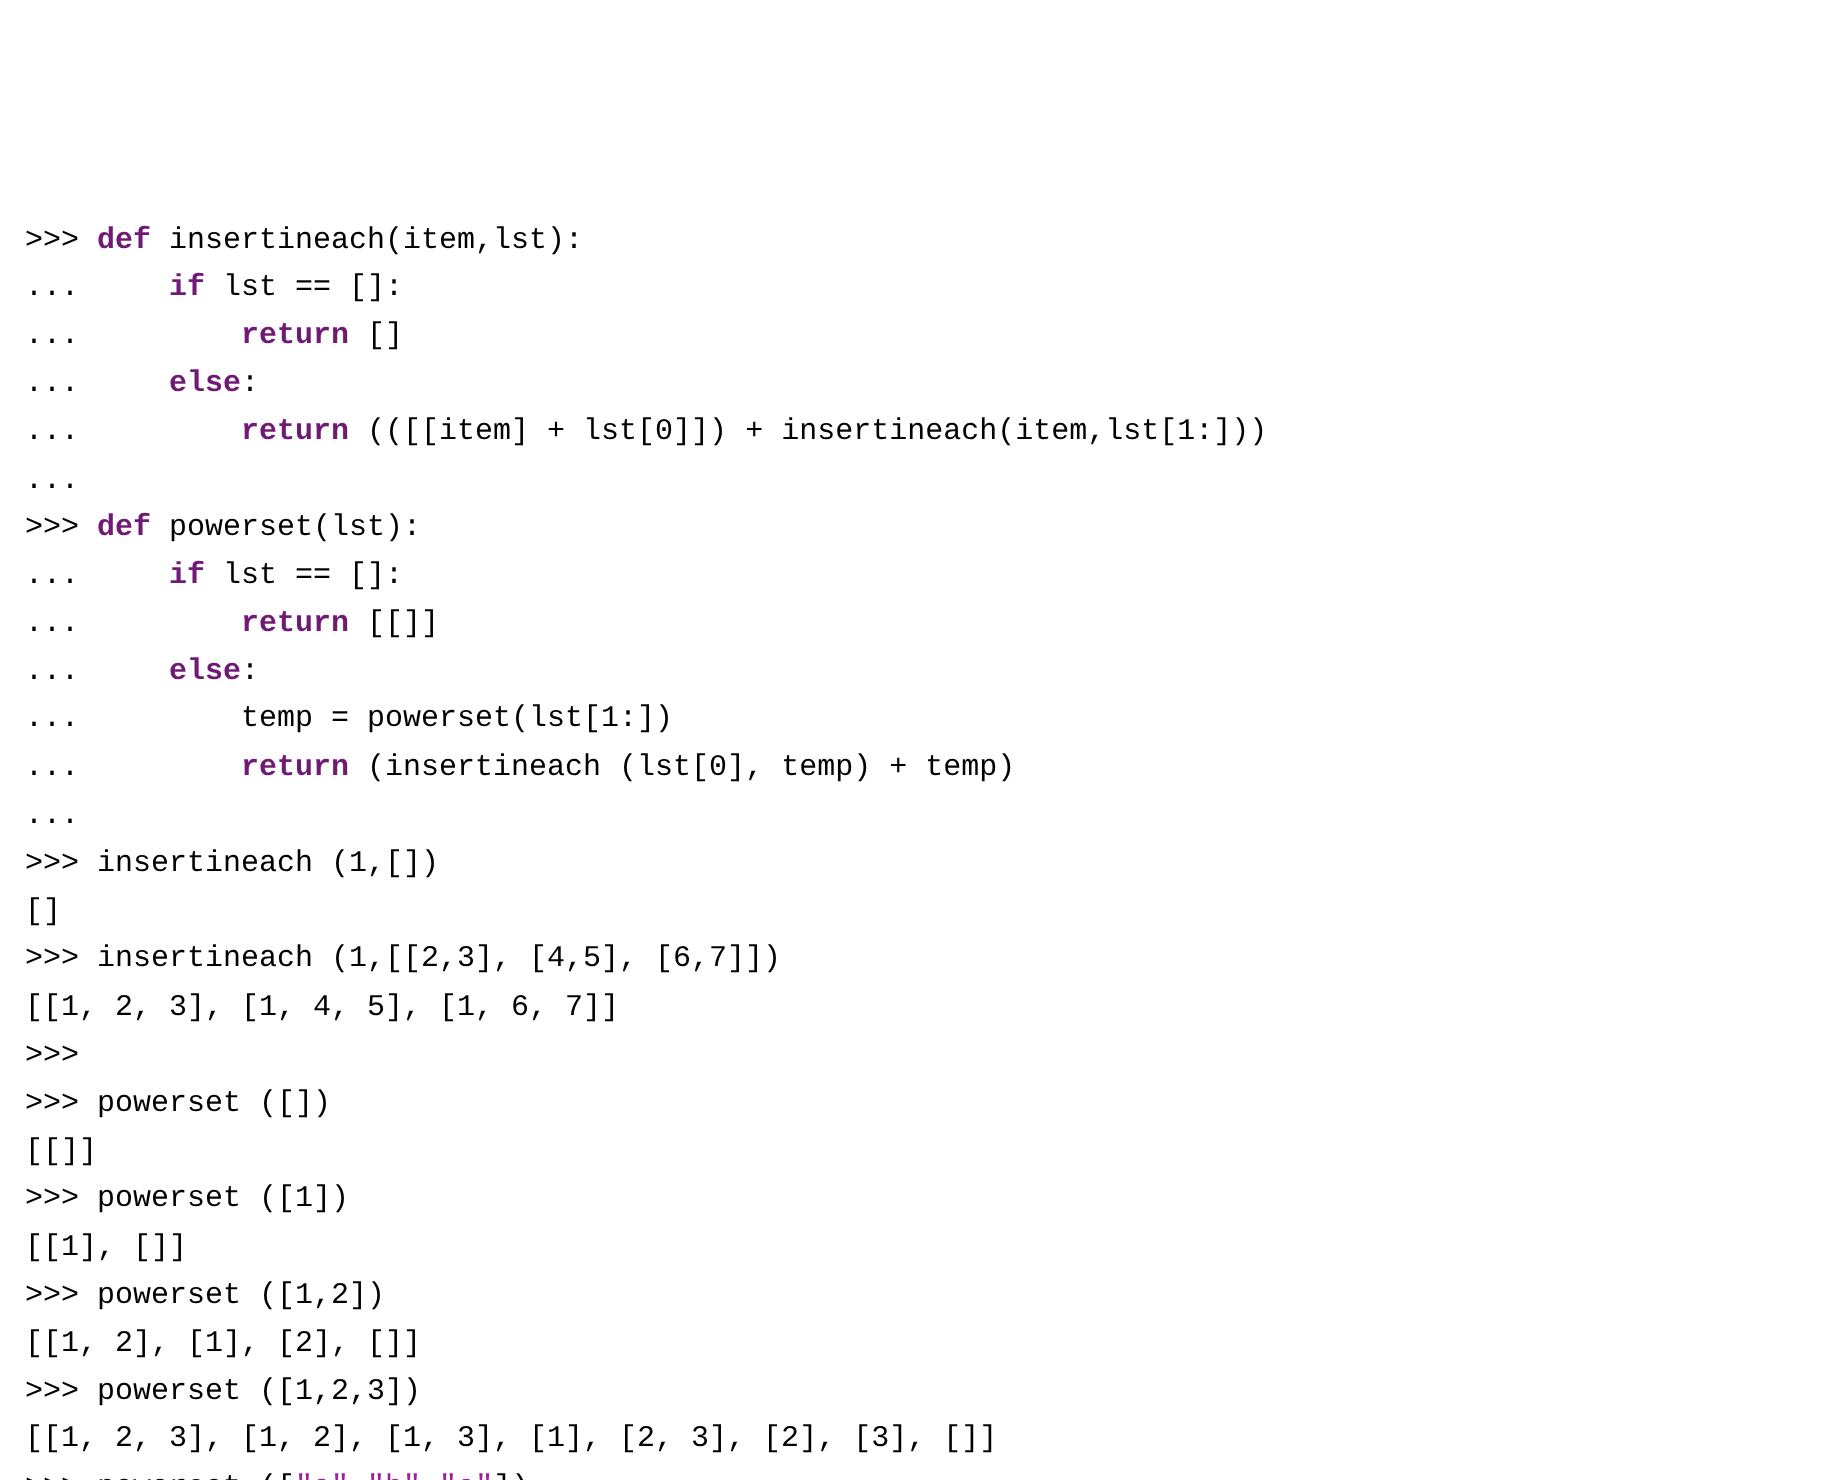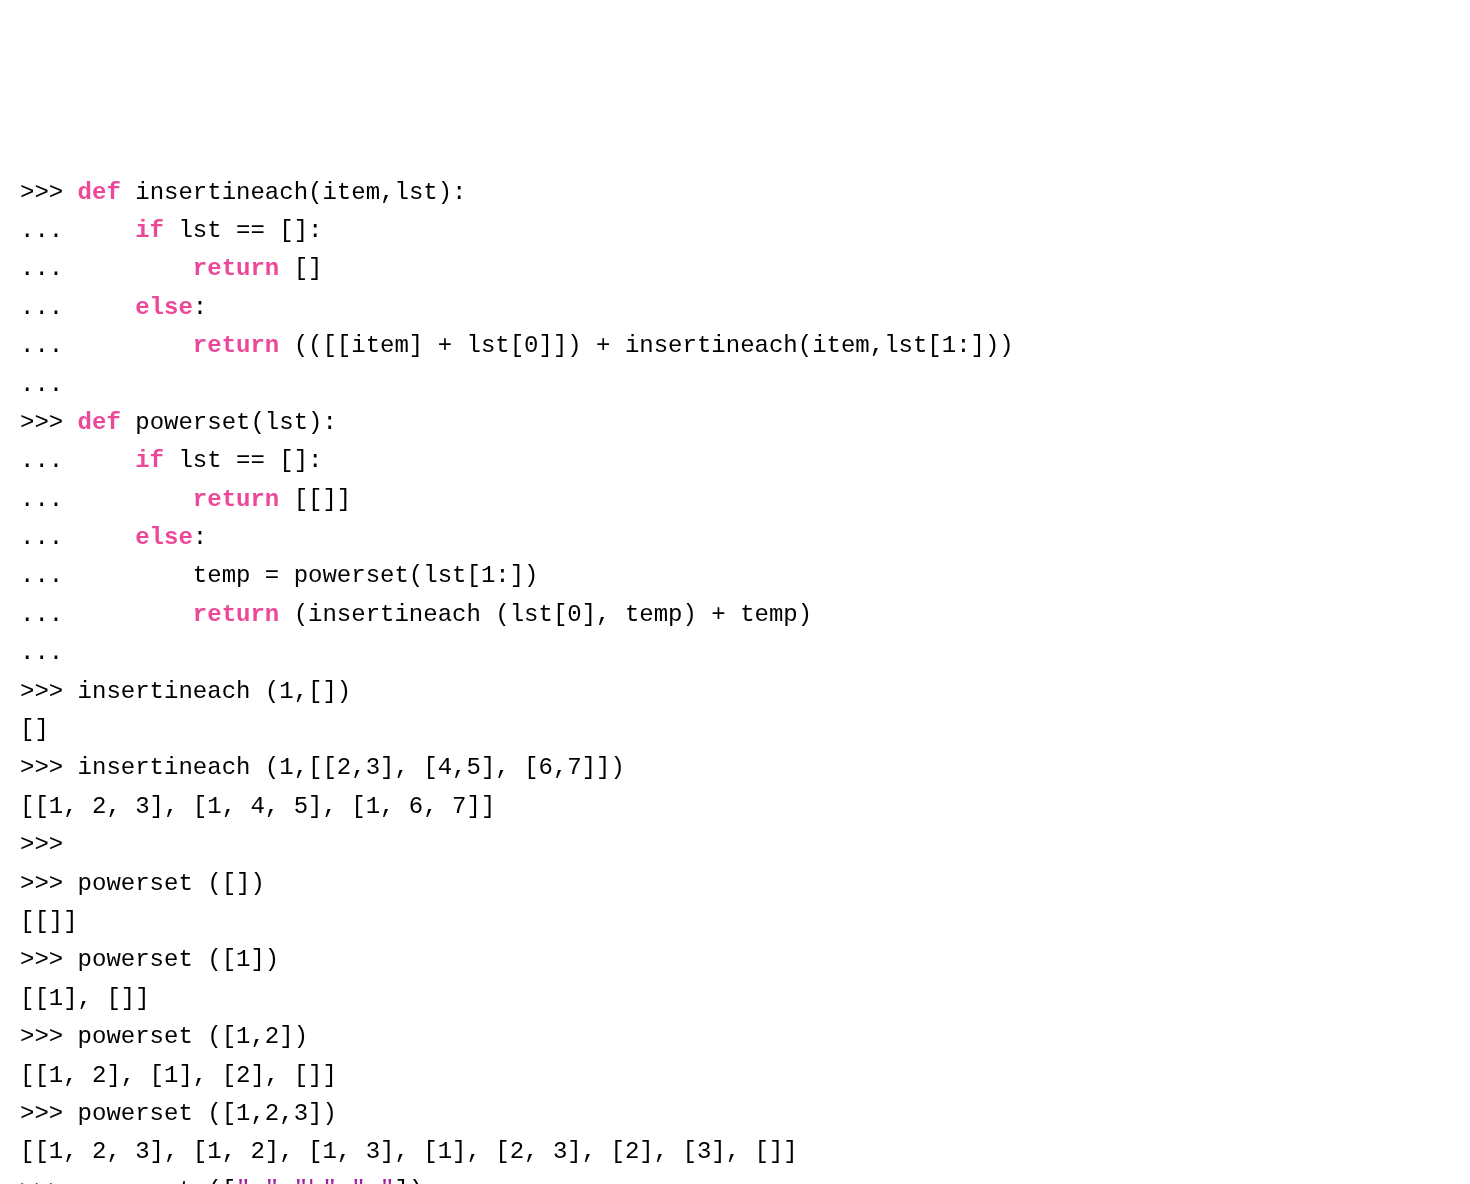--- a/index.html
+++ b/index.html
@@ -12,7 +12,7 @@
       margin: 0;
       white-space: pre;
     }
-    .kw { color: #ec4899; font-weight: bold; }
+    .kw { color: #701a75; font-weight: bold; }
     .str { color: #A020A0; }
     .code-container {
       font-family: "Courier New", Courier, monospace;

